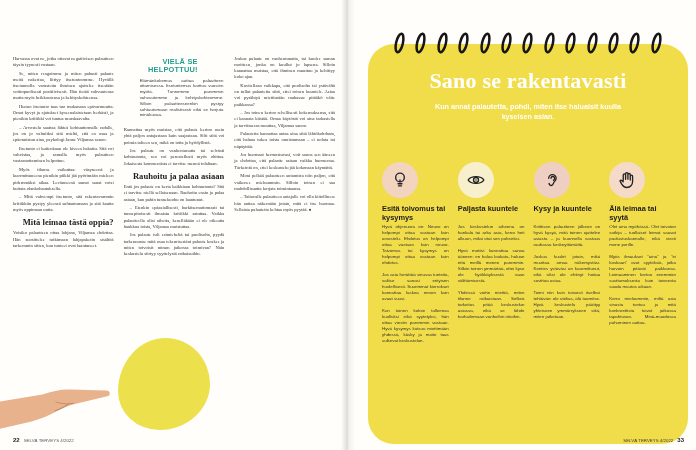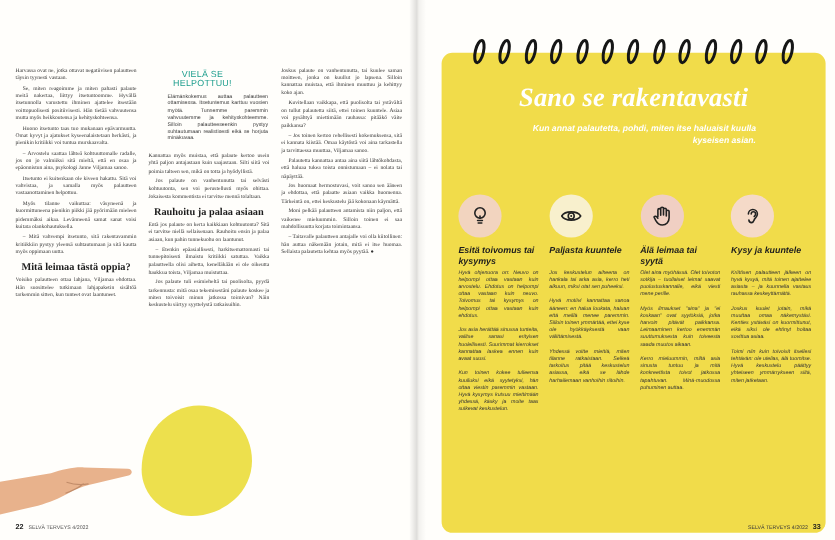--- a/index.html
+++ b/index.html
@@ -18,8 +18,8 @@
              line-height:1.12; margin:5px 0 3px; color:#1d1d1d; text-align:center; }
   .callout { padding:2px 1px 5px 16px; margin-bottom:4px; }
   .callout-title { color:var(--callout-teal); font-family:"Liberation Sans", sans-serif;
-                   font-weight:normal; font-size:7.4px; line-height:1.12; letter-spacing:.2px;
-                   width:58px; margin-bottom:3px; text-align:center; }
+                   font-weight:bold; font-size:7.4px; line-height:1.12; letter-spacing:.2px;
+                   width:58px; margin-bottom:3px; text-align:right; }
   .callout-body { font-family:"Liberation Sans", sans-serif; font-size:4.4px; line-height:1.32;
                   color:#3a3a3a; text-align:justify; }
   .photo { position:absolute; left:0; bottom:0; width:218px; height:128px; }

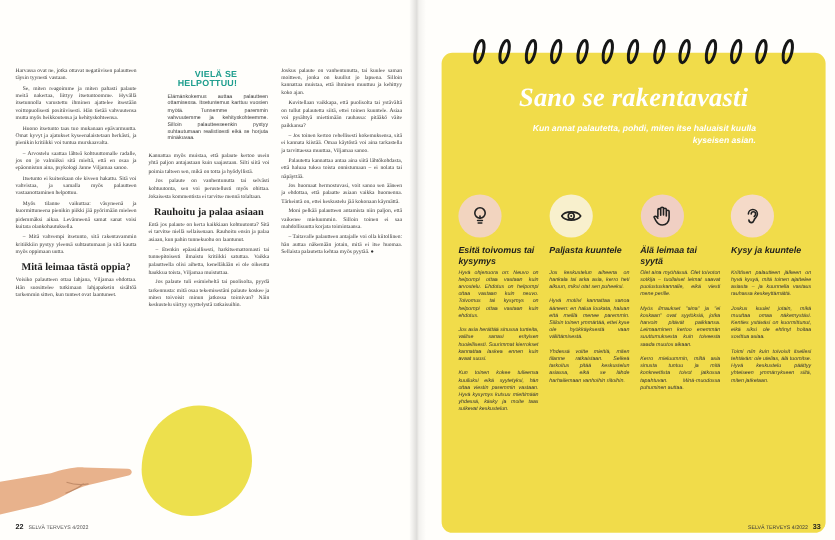--- a/index.html
+++ b/index.html
@@ -40,7 +40,7 @@
 
   
   .notebook { position:absolute; left:20px; right:8px; top:44px; bottom:6px;
-              background:var(--page-yellow); border-radius:9px;font-style:italic; }
+              background:var(--page-yellow); border-radius:26px; }
   .coils { position:absolute; left:46px; right:34px; top:27px; height:32px;
            display:flex; justify-content:space-between; align-items:center; }
   .coil { width:11px; height:30px; }

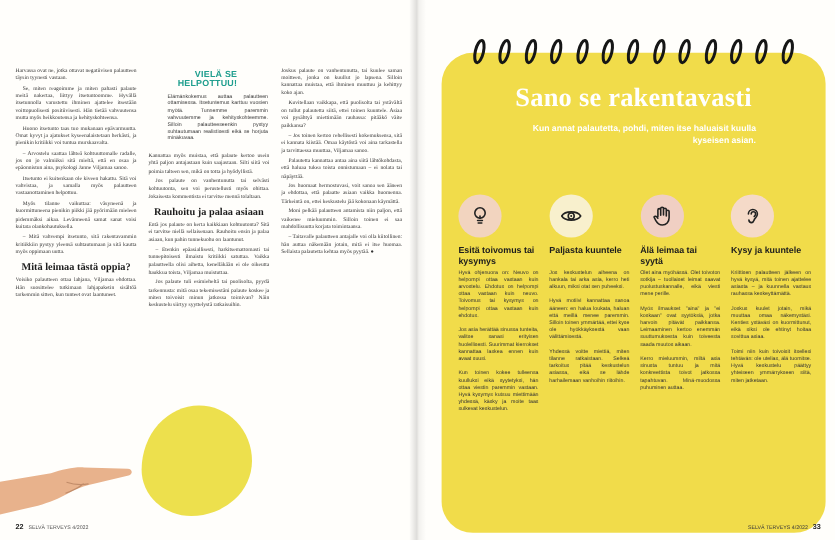--- a/index.html
+++ b/index.html
@@ -46,7 +46,7 @@
   .coil { width:11px; height:30px; }
   .nb-title { margin-top:24px; text-align:center; color:#fff; font-family:"Liberation Serif", serif;
               font-weight:bold; font-size:22px; letter-spacing:.2px; }
-  .nb-sub { margin:8px auto 0; width:204px; text-align:right; color:#fff;
+  .nb-sub { margin:8px auto 0; width:204px; text-align:center; color:#fff;
             font-family:"Liberation Sans", sans-serif; font-weight:bold; font-size:7.2px;
             line-height:1.45; }
   .cards { position:absolute; left:14px; right:12px; top:118px; bottom:24px;

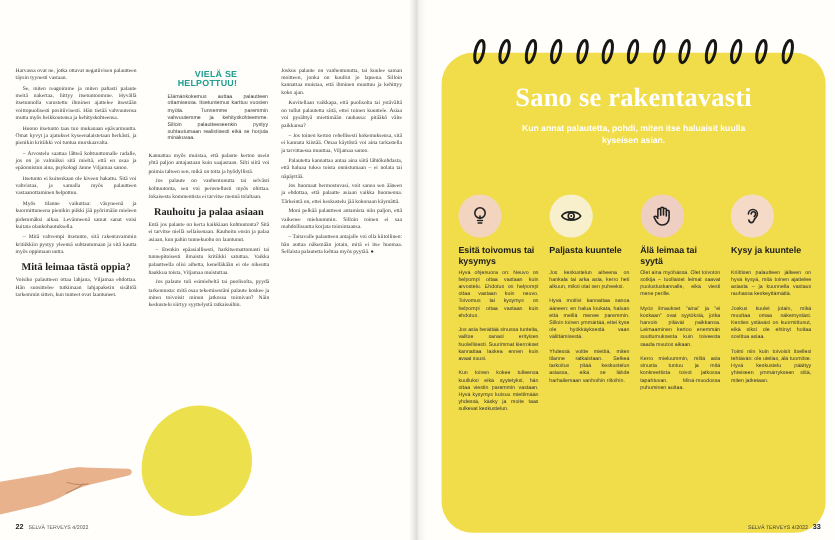--- a/index.html
+++ b/index.html
@@ -15,7 +15,7 @@
   .p { margin-bottom:2.6px; }
   .p + .p { text-indent:6px; }
   .h-serif { font-family:"Liberation Serif", serif; font-weight:bold; font-size:8.6px;
-             line-height:1.12; margin:5px 0 3px; color:#1d1d1d; text-align:center; }
+             line-height:1.12; margin:5px 0 3px; color:#1d1d1d; text-align:right; }
   .callout { padding:2px 1px 5px 16px; margin-bottom:4px; }
   .callout-title { color:var(--callout-teal); font-family:"Liberation Sans", sans-serif;
                    font-weight:bold; font-size:7.4px; line-height:1.12; letter-spacing:.2px;

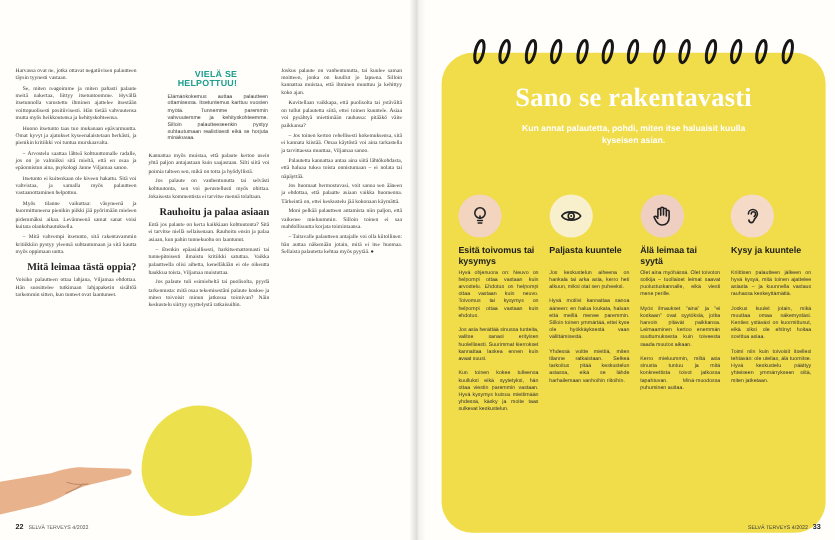--- a/index.html
+++ b/index.html
@@ -167,6 +167,21 @@
         <div class="card">
           <div class="icon-circle">
             <svg class="line-icon" width="20" height="20" viewBox="0 0 24 24">
+              <path d="M8 10 a4.5 4.5 0 0 1 9 0 c0 2.6 -1.8 3.4 -2.8 5 c-0.8 1.3 -0.8 3.6 -3 3.6 a2.7 2.7 0 0 1 -2.7 -2.6"></path>
+              <path d="M10.8 10 a2.2 2.2 0 0 1 4.4 0 c0 1.2 -0.8 1.7 -1.4 2.5"></path>
+            </svg>
+          </div>
+          <h3>Kysy ja kuuntele</h3>
+          <p class="body">Kriittisen palautteen jälkeen on hyvä kysyä, mitä toinen ajattelee asiasta – ja kuunnella vastaus rauhassa keskeyttämättä.
+
+Joskus kuulet jotain, mikä muuttaa omaa näkemystäsi. Kenties ystäväsi on kuormittunut, eikä siksi ole ehtinyt hoitaa sovittua asiaa.
+
+Toimi niin kuin toivoisit itsellesi tehtävän: ole utelias, älä tuomitse. Hyvä keskustelu päättyy yhteiseen ymmärrykseen siitä, miten jatketaan.</p>
+        </div>
+
+        <div class="card">
+          <div class="icon-circle">
+            <svg class="line-icon" width="20" height="20" viewBox="0 0 24 24">
               <path d="M7.5 12.5 V6 a1.4 1.4 0 0 1 2.8 0 V11.2
                        M10.3 11 V4.6 a1.4 1.4 0 0 1 2.8 0 V11
                        M13.1 11 V5.6 a1.4 1.4 0 0 1 2.8 0 V12
@@ -183,21 +198,6 @@
 Kerro mieluummin, miltä asia sinusta tuntuu ja mitä konkreettista toivot jatkossa tapahtuvan. Minä-muodossa puhuminen auttaa.</p>
         </div>
 
-        <div class="card">
-          <div class="icon-circle">
-            <svg class="line-icon" width="20" height="20" viewBox="0 0 24 24">
-              <path d="M8 10 a4.5 4.5 0 0 1 9 0 c0 2.6 -1.8 3.4 -2.8 5 c-0.8 1.3 -0.8 3.6 -3 3.6 a2.7 2.7 0 0 1 -2.7 -2.6"></path>
-              <path d="M10.8 10 a2.2 2.2 0 0 1 4.4 0 c0 1.2 -0.8 1.7 -1.4 2.5"></path>
-            </svg>
-          </div>
-          <h3>Kysy ja kuuntele</h3>
-          <p class="body">Kriittisen palautteen jälkeen on hyvä kysyä, mitä toinen ajattelee asiasta – ja kuunnella vastaus rauhassa keskeyttämättä.
-
-Joskus kuulet jotain, mikä muuttaa omaa näkemystäsi. Kenties ystäväsi on kuormittunut, eikä siksi ole ehtinyt hoitaa sovittua asiaa.
-
-Toimi niin kuin toivoisit itsellesi tehtävän: ole utelias, älä tuomitse. Hyvä keskustelu päättyy yhteiseen ymmärrykseen siitä, miten jatketaan.</p>
-        </div>
-
       </div>
     </div>
 

